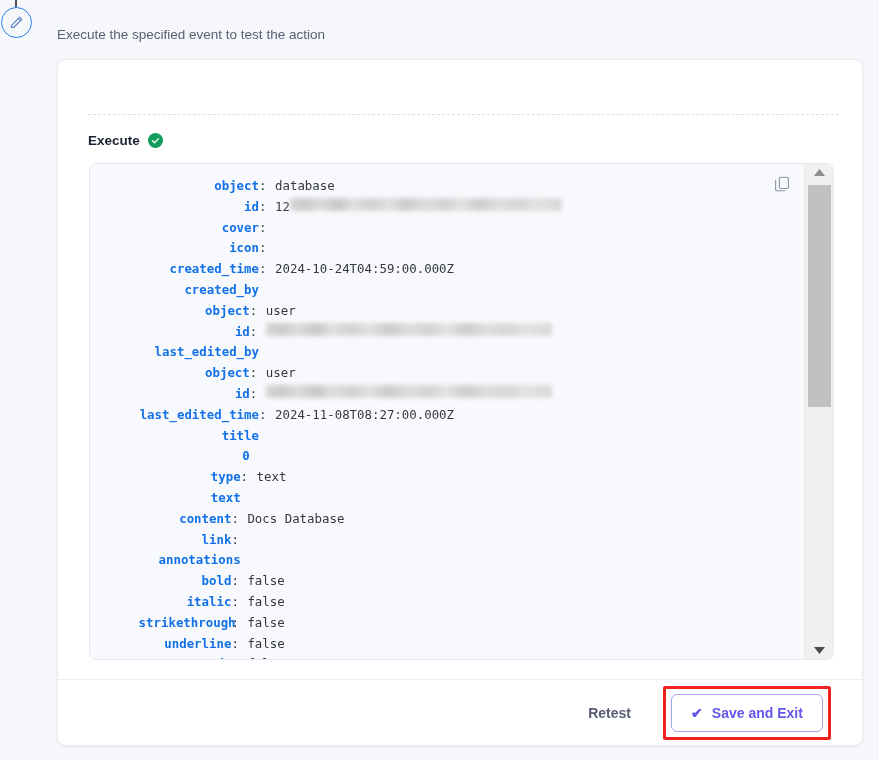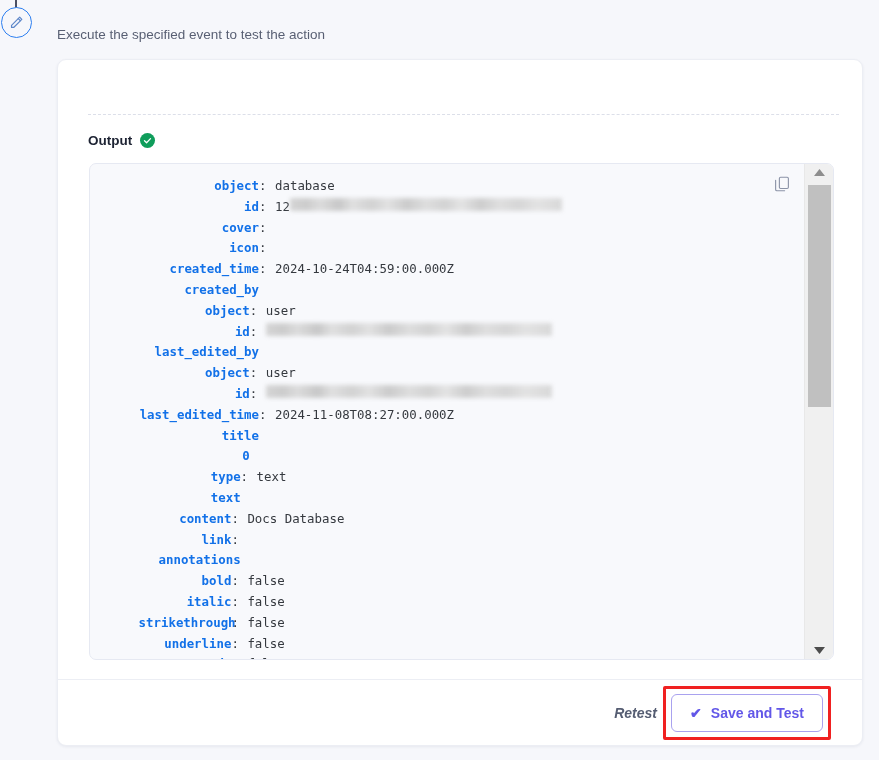--- a/index.html
+++ b/index.html
@@ -324,7 +324,7 @@
     <div id="card-dashed-divider"></div>
 
     <div id="output-row">
-      <span id="output-label">Output</span>
+      <span id="output-label">Execute</span>
       <span id="output-status-badge">
         <span>
           <svg width="9" height="9" viewBox="0 0 24 24" fill="none" stroke="#ffffff" stroke-width="3.4" stroke-linecap="round" stroke-linejoin="round">

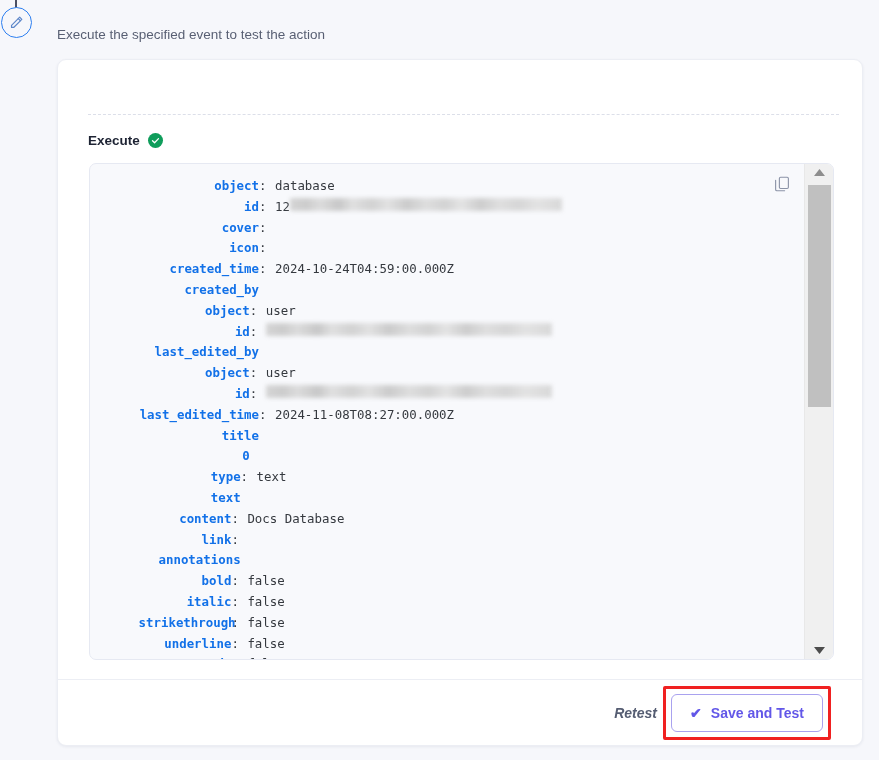--- a/index.html
+++ b/index.html
@@ -269,7 +269,7 @@
     cursor: pointer;
     font-family: "Liberation Sans", sans-serif;
     padding: 8px 6px;
-    font-style: italic;
+    margin-right: 26px;
   }
 
   #save-exit-highlight {

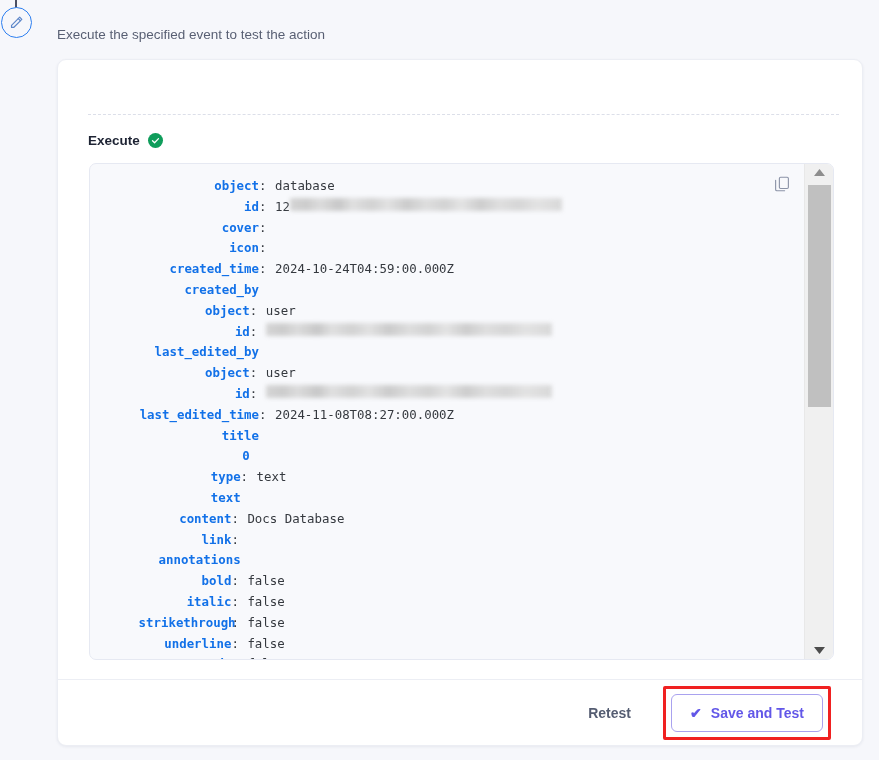--- a/index.html
+++ b/index.html
@@ -373,7 +373,7 @@
     <div id="save-exit-highlight">
       <button id="save-and-exit-button">
         <span id="save-exit-check">✔</span>
-        <span>Save and Test</span>
+        <span>Save and Exit</span>
       </button>
     </div>
   </div>

